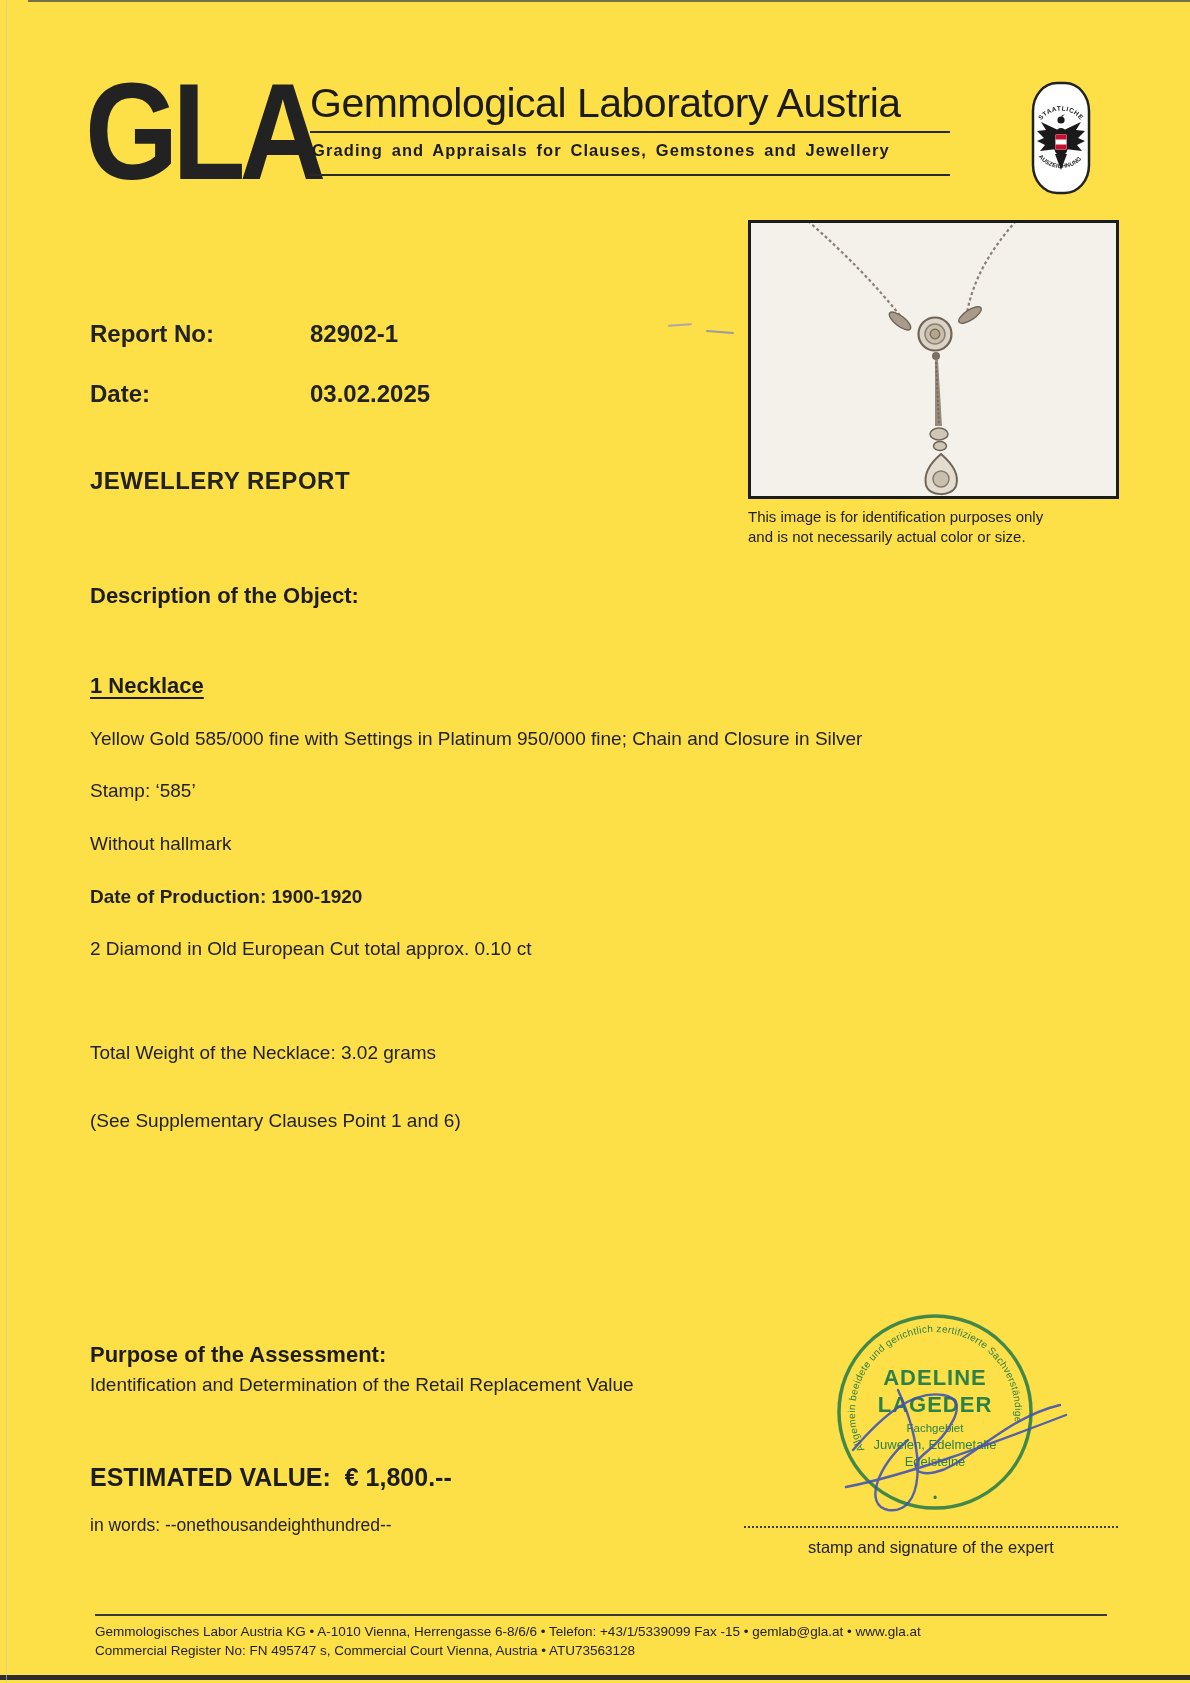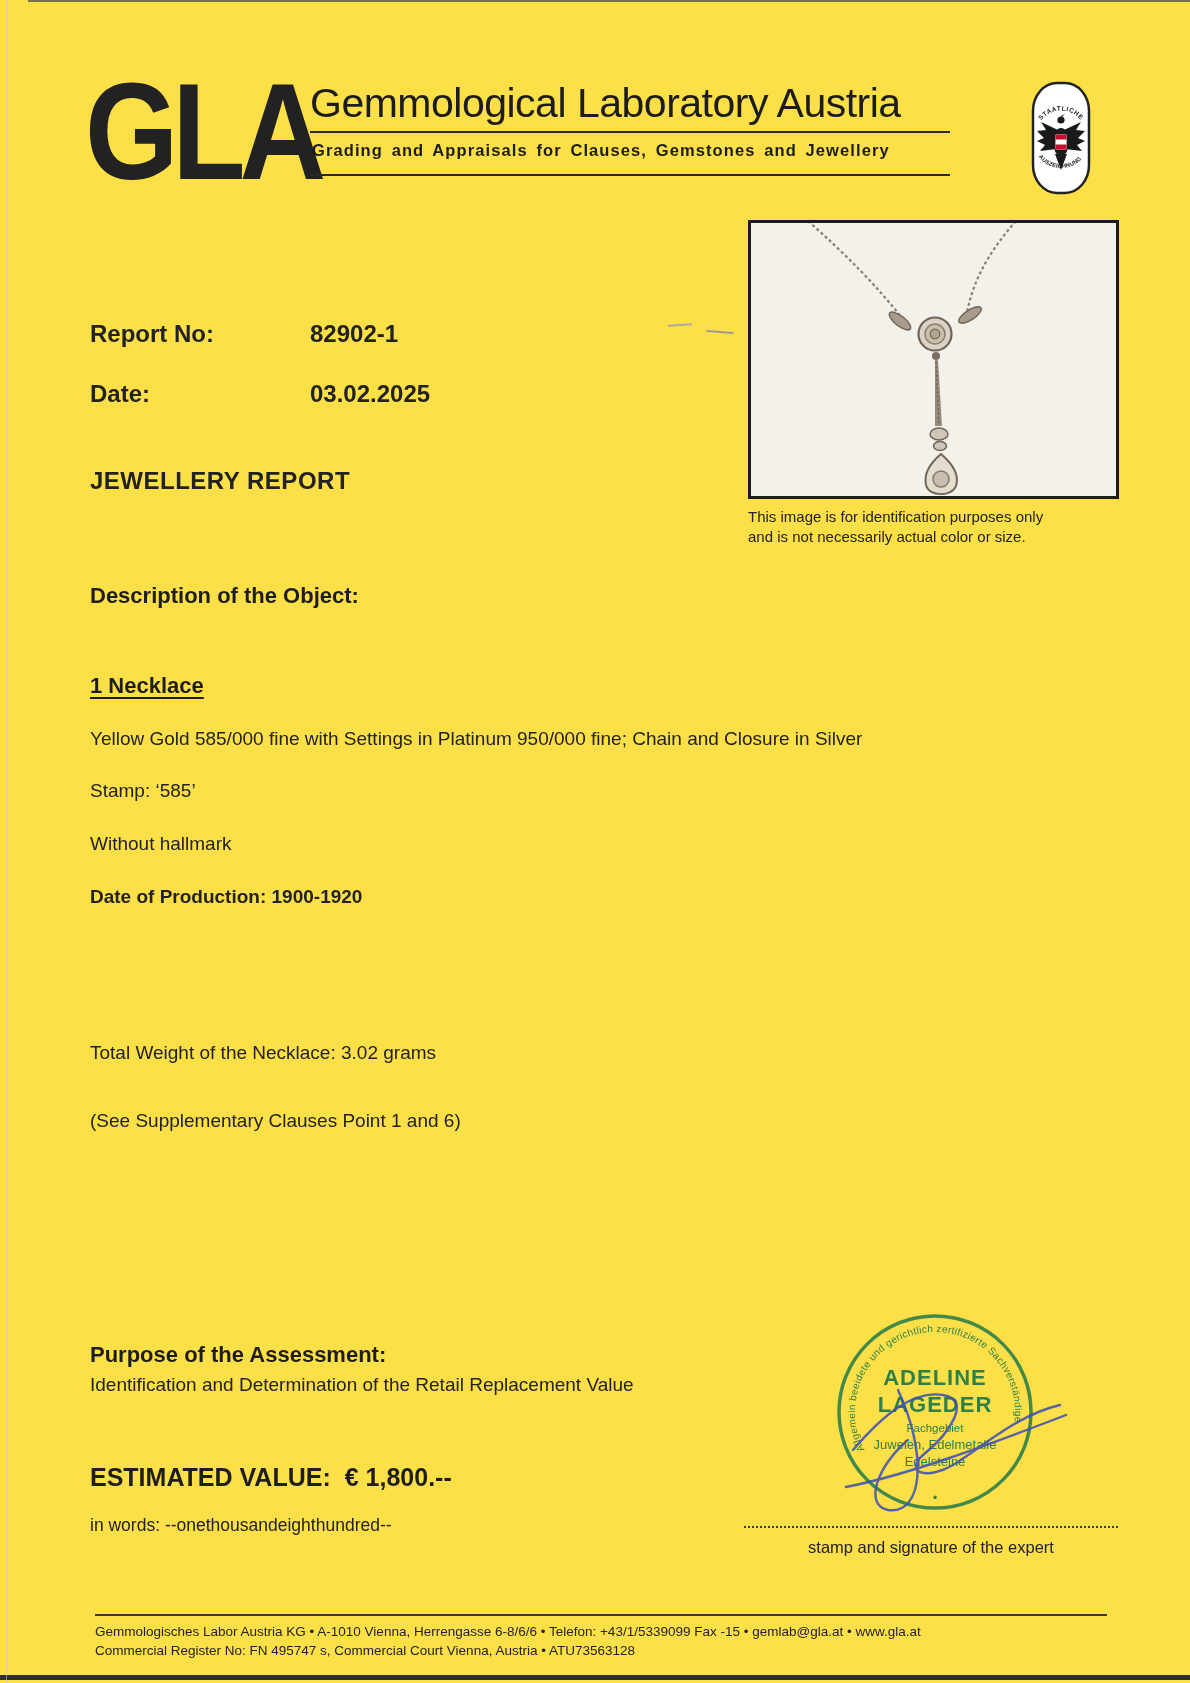--- a/index.html
+++ b/index.html
@@ -164,6 +164,7 @@
   <div class="abs body-line l1">Stamp: ‘585’</div>
   <div class="abs body-line l2">Without hallmark</div>
   <div class="abs body-line l3">Date of Production: 1900-1920</div>
+  <div class="abs body-line l4">2 Diamond in Old European Cut total approx. 0.10 ct</div>
   <div class="abs body-line l6">Total Weight of the Necklace: 3.02 grams</div>
   <div class="abs supplement">(See Supplementary Clauses Point 1 and 6)</div>
 

